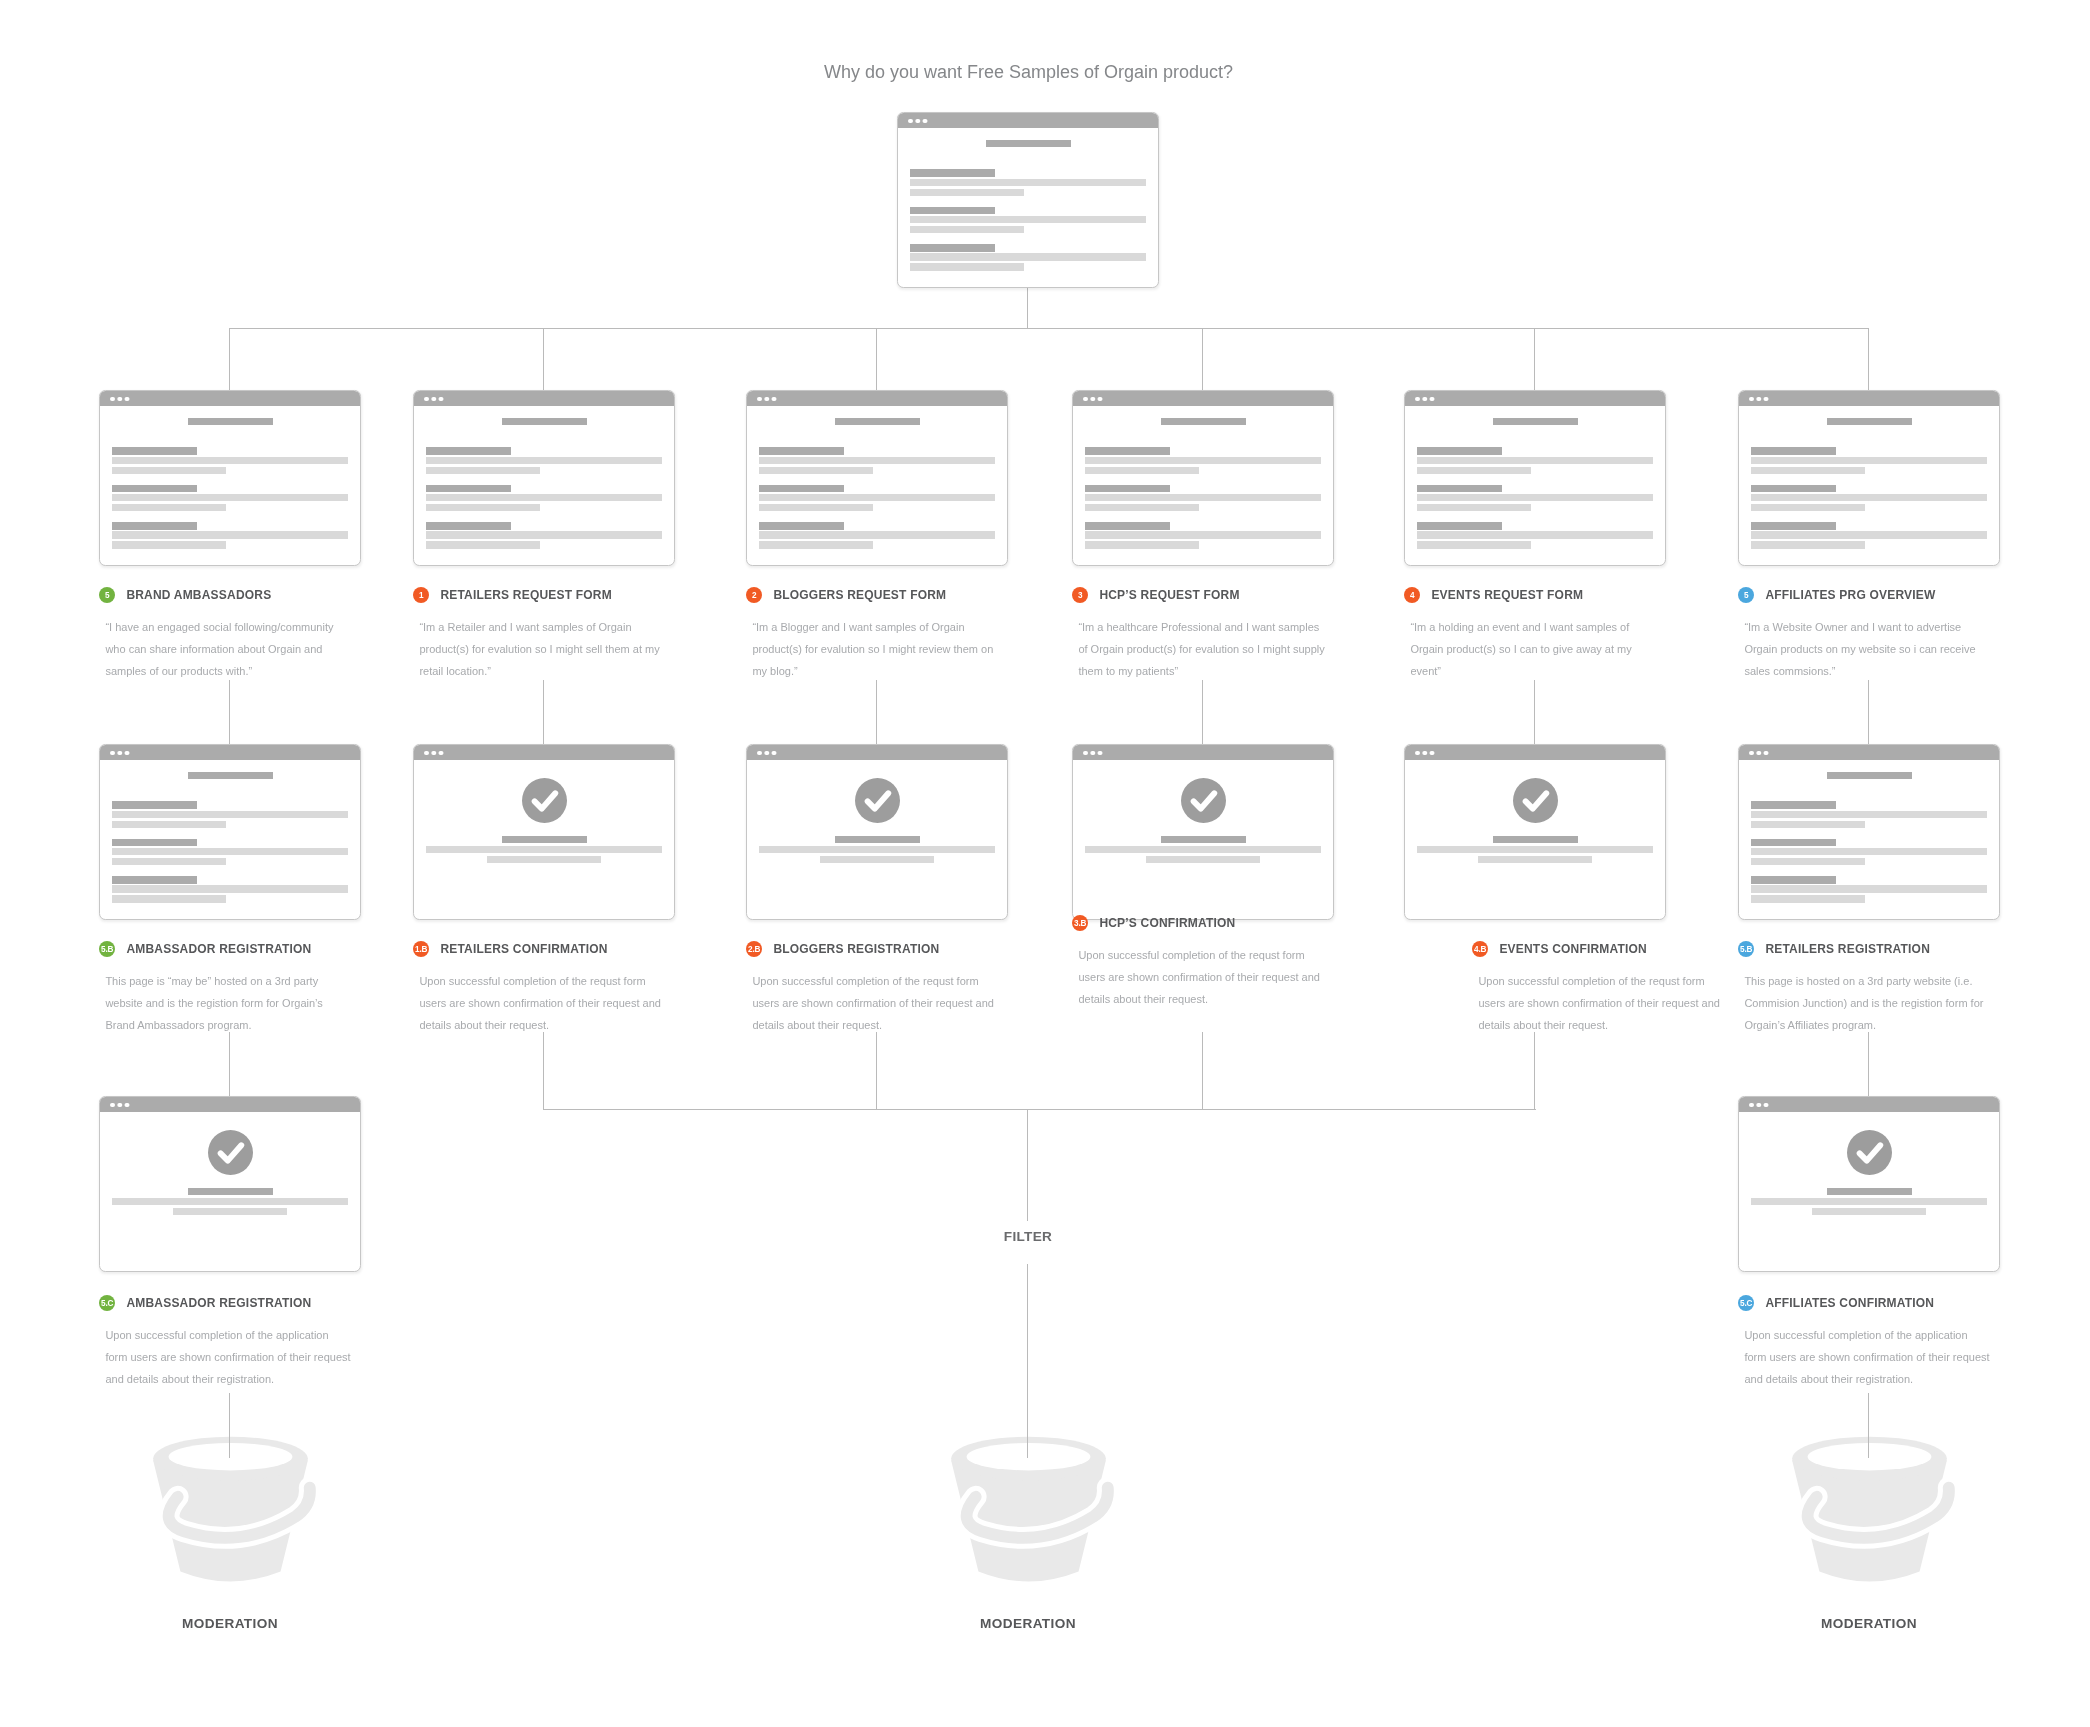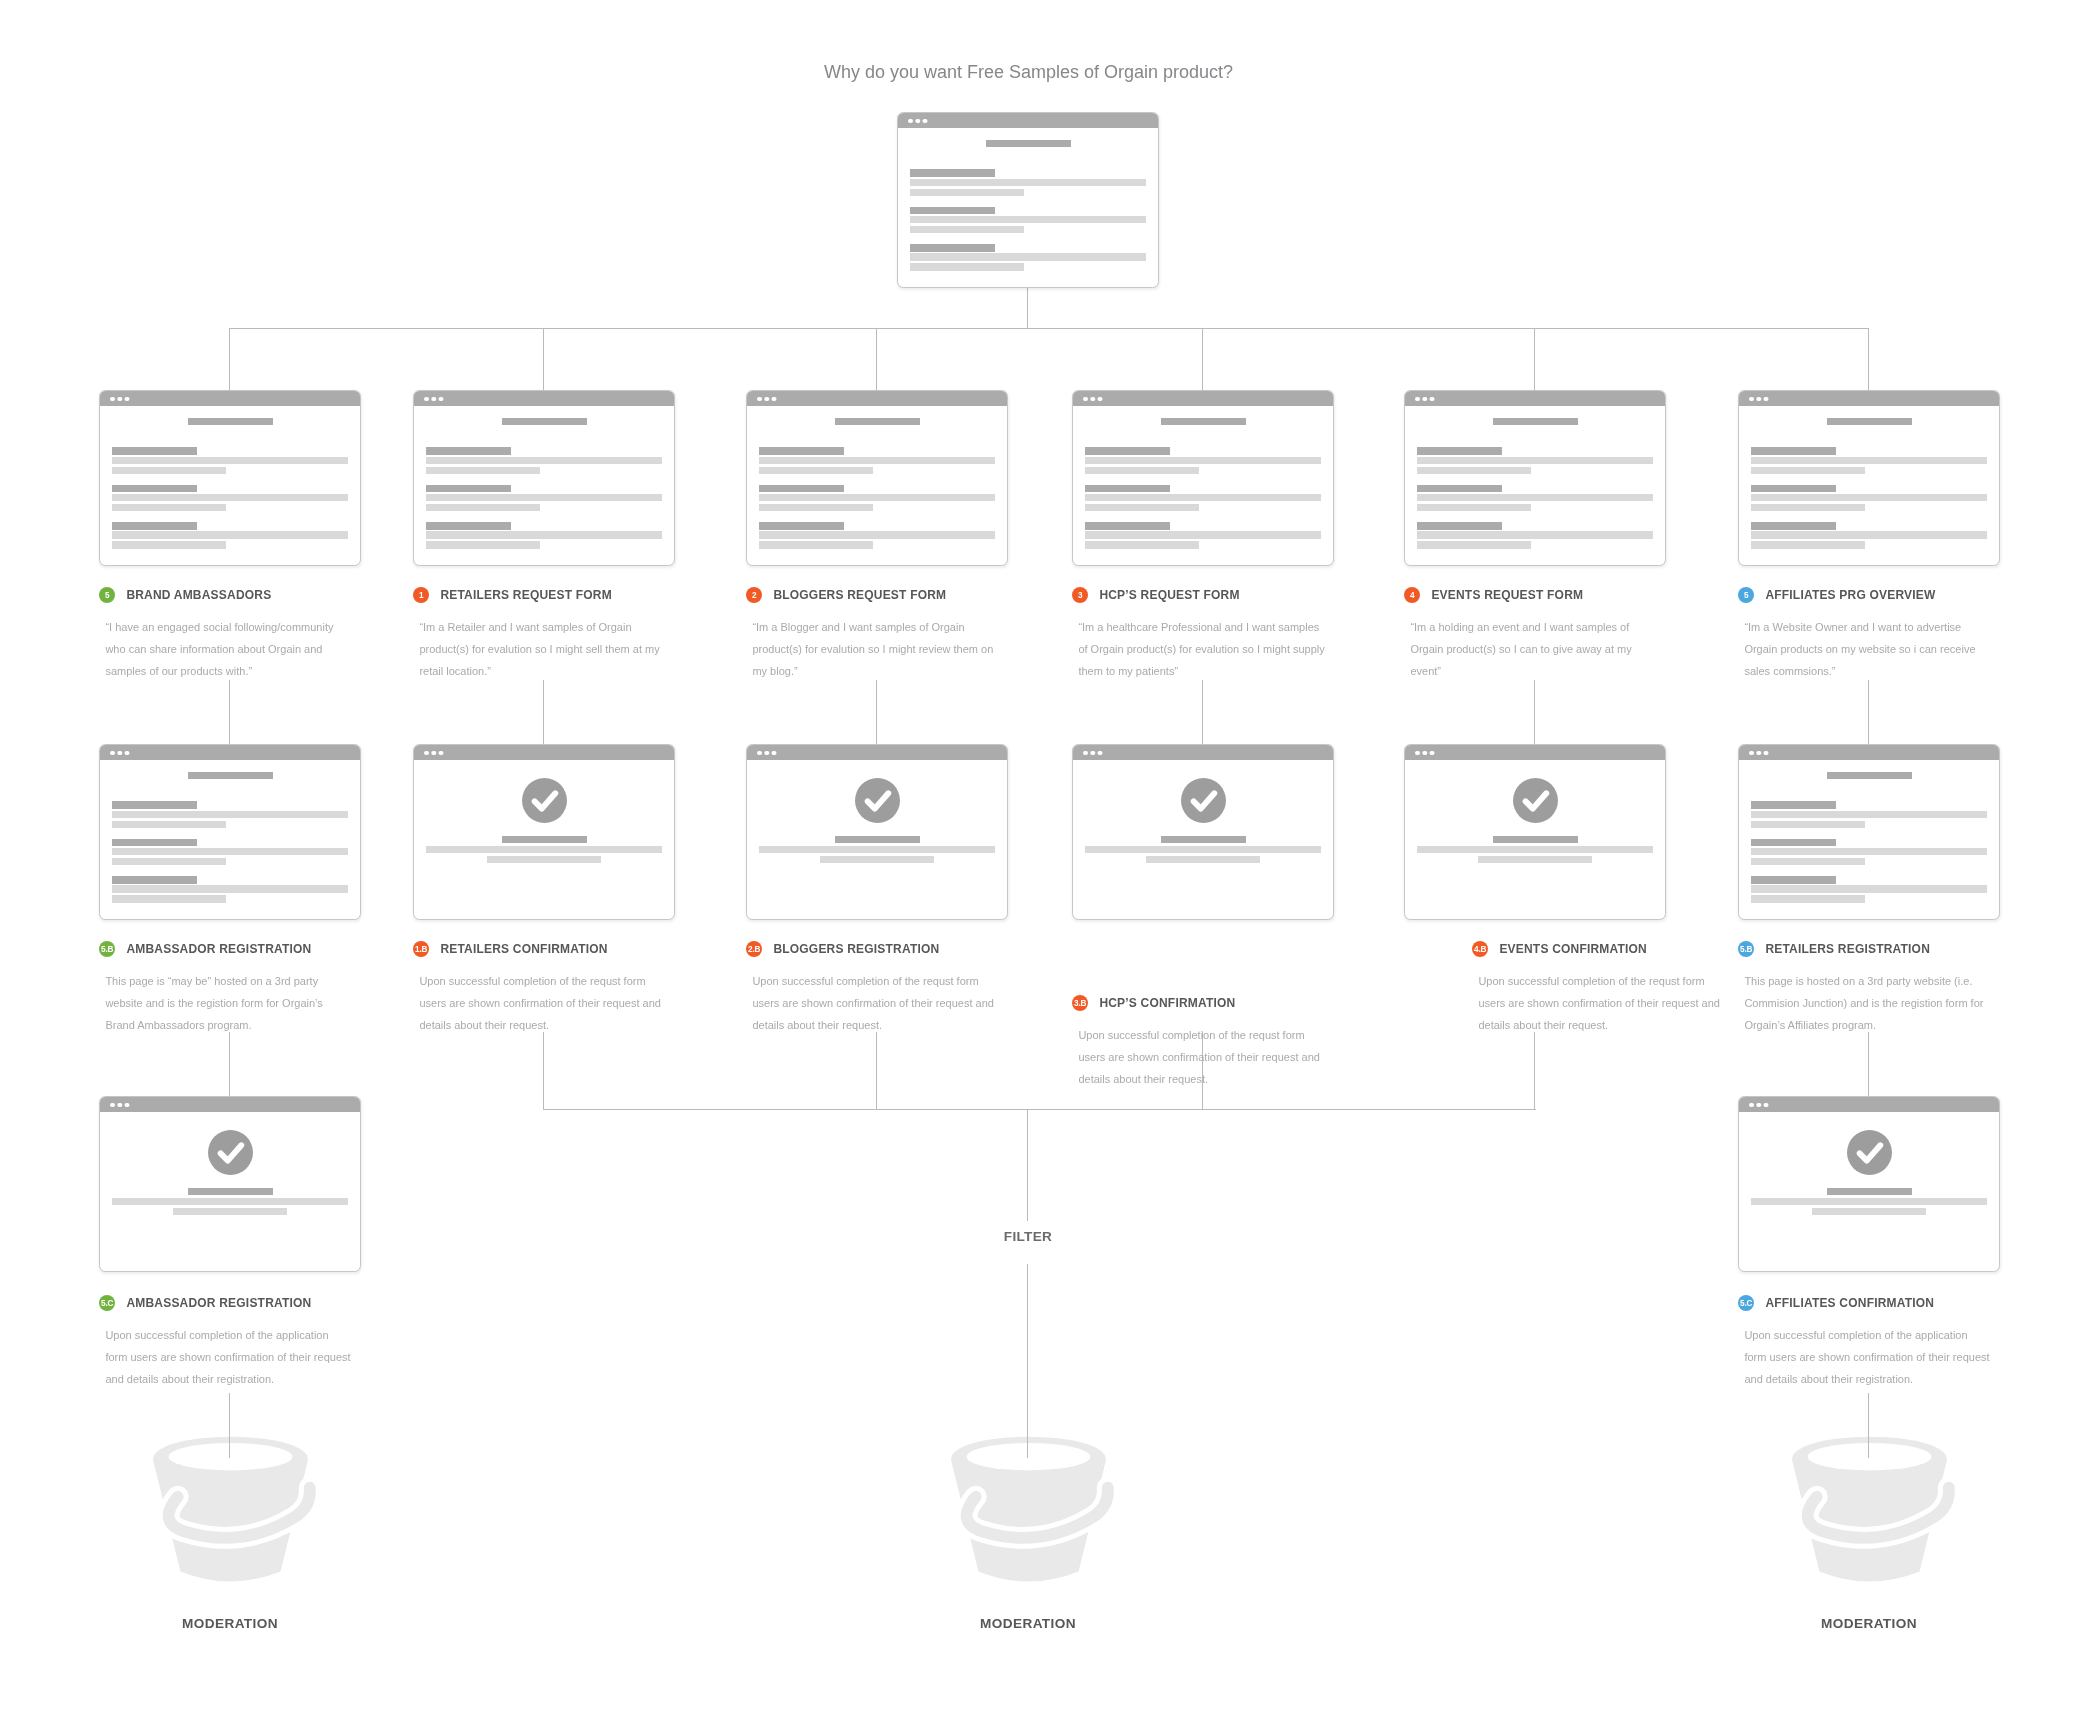--- a/index.html
+++ b/index.html
@@ -347,7 +347,7 @@
         <div class="sk-bar lt w-med center"></div>
       </div>
     </div>
-  <div class="stage-label" style="left:1072px;top:995px">
+  <div class="stage-label" style="left:1072px;top:915px">
     <div class="stage-head">
       <span class="badge orange">3.B</span>
       <span class="stage-title">HCP’S CONFIRMATION</span>

